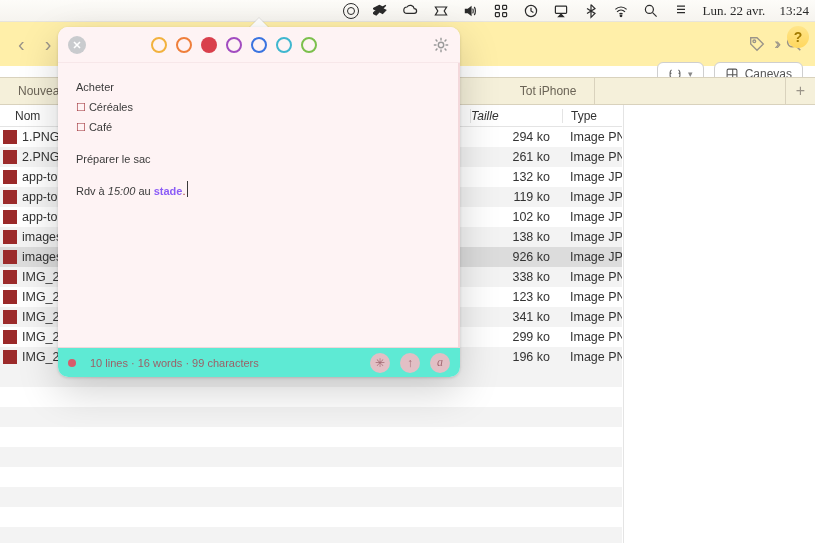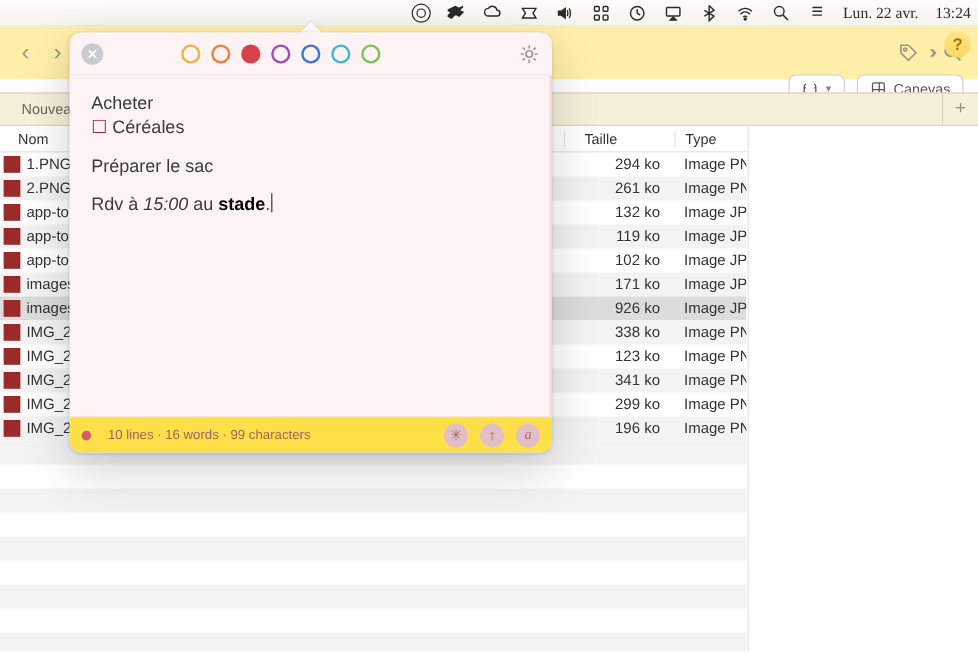--- a/index.html
+++ b/index.html
@@ -197,7 +197,7 @@
     height:calc(100% - 36px - 30px);
     background:#fef3f4;
     padding:14px 18px 4px 18px;
-    font-size:15px; line-height:20px;
+    font-size:11px; line-height:20px;
     color:#3a3a3a;
     border-right:2px solid #f3d8db;
     position:relative;

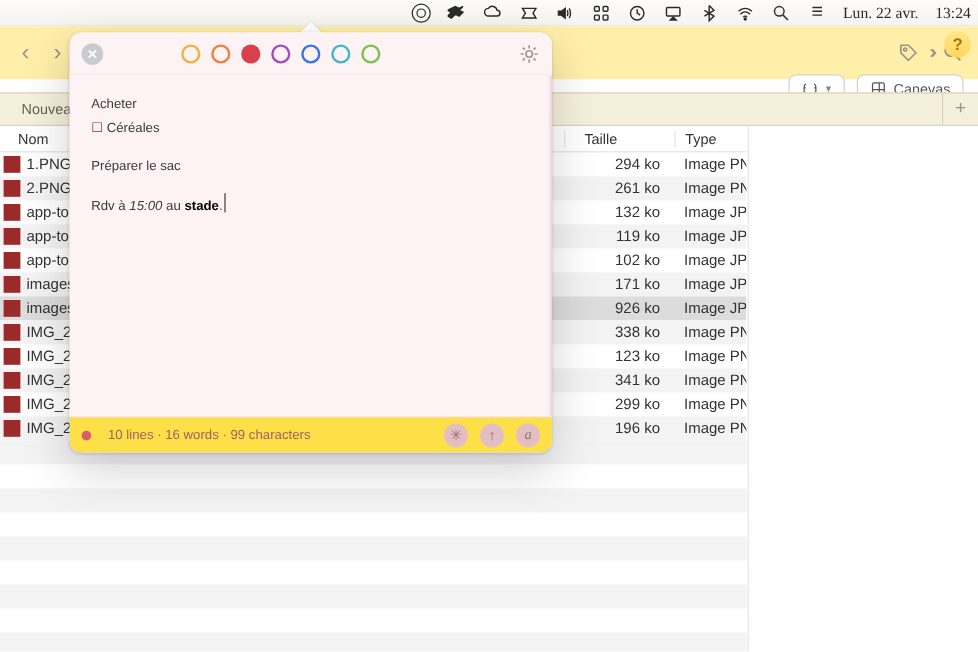--- a/index.html
+++ b/index.html
@@ -345,6 +345,9 @@
   <div class="tab">
       <span>Nouveau do</span>
     </div>
+  <div class="tab" style="margin-left:400px">
+      <span>Tot iPhone</span>
+    </div>
   <div class="tab-add">+</div>
 </div>
 

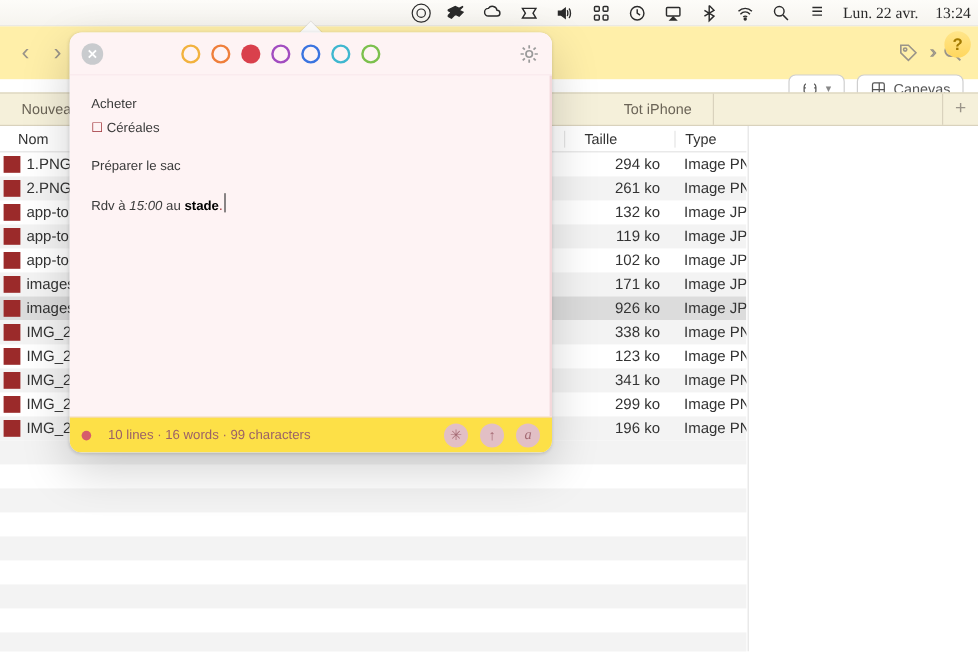--- a/index.html
+++ b/index.html
@@ -122,7 +122,7 @@
     background:#fff;
   }
   .list-header .col-name { padding-left:15px; flex:1; }
-  .list-header .col-size { width:92px; border-left:1px solid #e4e4e4; padding-left:16px; }
+  .list-header .col-size { width:92px; border-left:1px solid #e4e4e4; padding-left:0;font-style:italic; }
   .list-header .col-type { width:60px; border-left:1px solid #e4e4e4; padding-left:8px; }
 
   .list-body {

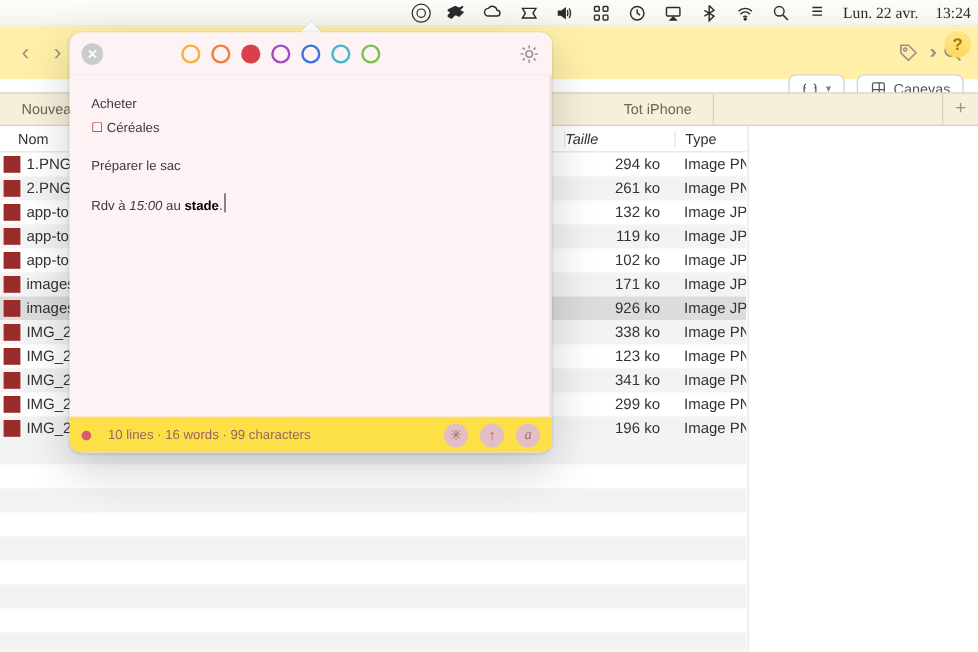--- a/index.html
+++ b/index.html
@@ -475,6 +475,7 @@
     <div class="note-block">
       <div style="font-weight:500">Acheter</div>
       <div><span class="accent">☐ </span><span>Céréales</span></div>
+      <div><span class="accent">☐ </span><span>Café</span></div>
     </div>
     <div class="note-block">
       <div style="font-weight:500">Préparer le sac</div>

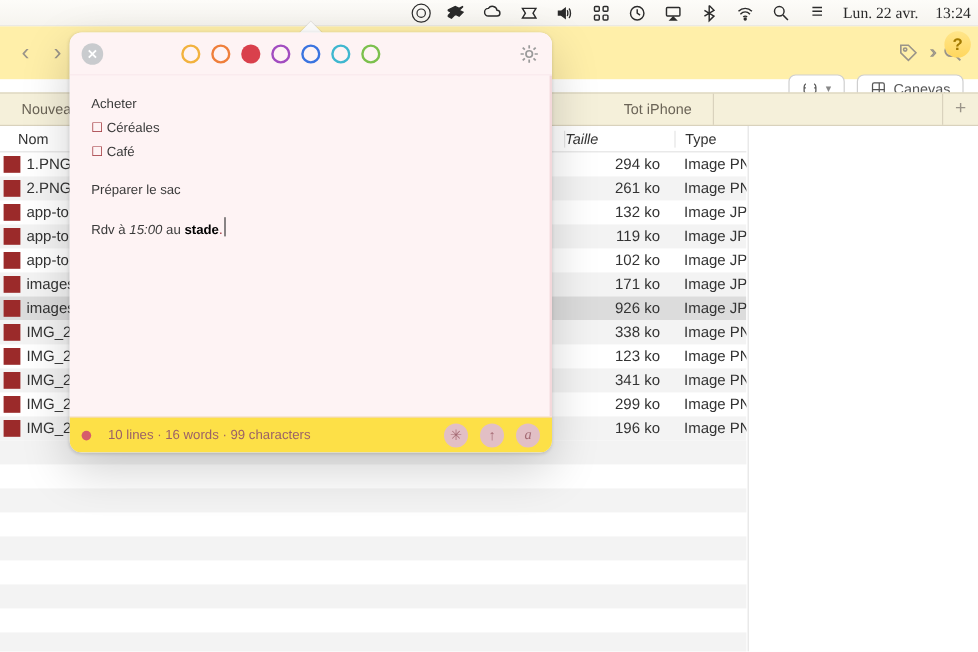--- a/index.html
+++ b/index.html
@@ -204,7 +204,7 @@
     overflow: hidden;
   }
   .note-body .accent { color:#9b2a30; }
-  .note-body .accent-bold { color:#000000; font-weight:600; }
+  .note-body .accent-bold { color:#8b5cf6; font-weight:600; }
   .note-block { margin-bottom:12px; }
   .cursor {
     display:inline-block; width:1px; height:16px;

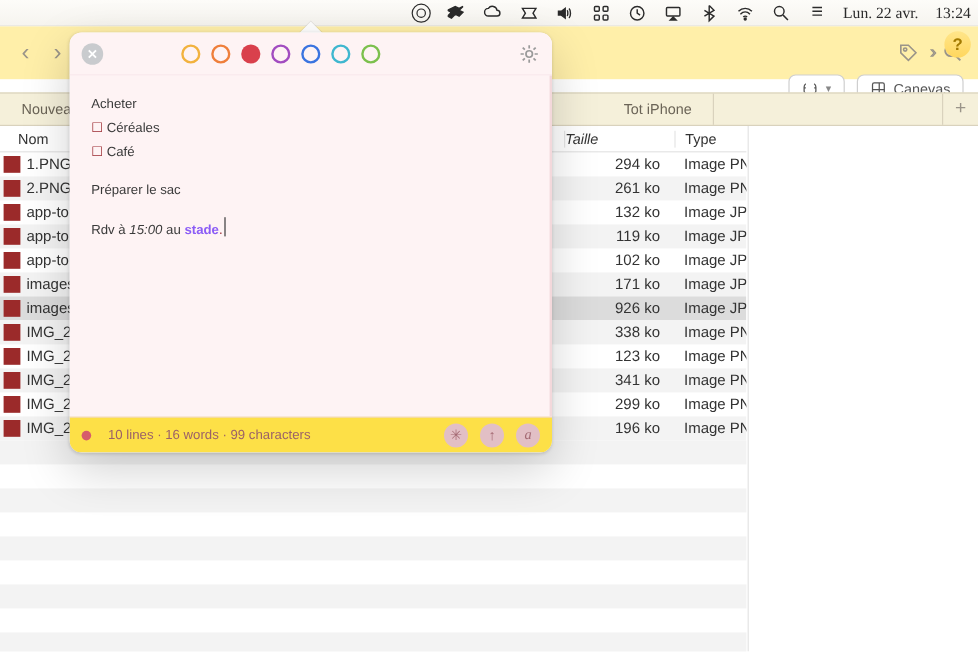--- a/index.html
+++ b/index.html
@@ -391,7 +391,7 @@
     <div class="file-row alt">
       <span class="fr-icon"></span>
       <span class="fr-name">images</span>
-      <span class="fr-size">171 ko</span>
+      <span class="fr-size">138 ko</span>
       <span class="fr-type">Image JP</span>
     </div>
     <div class="file-row sel">

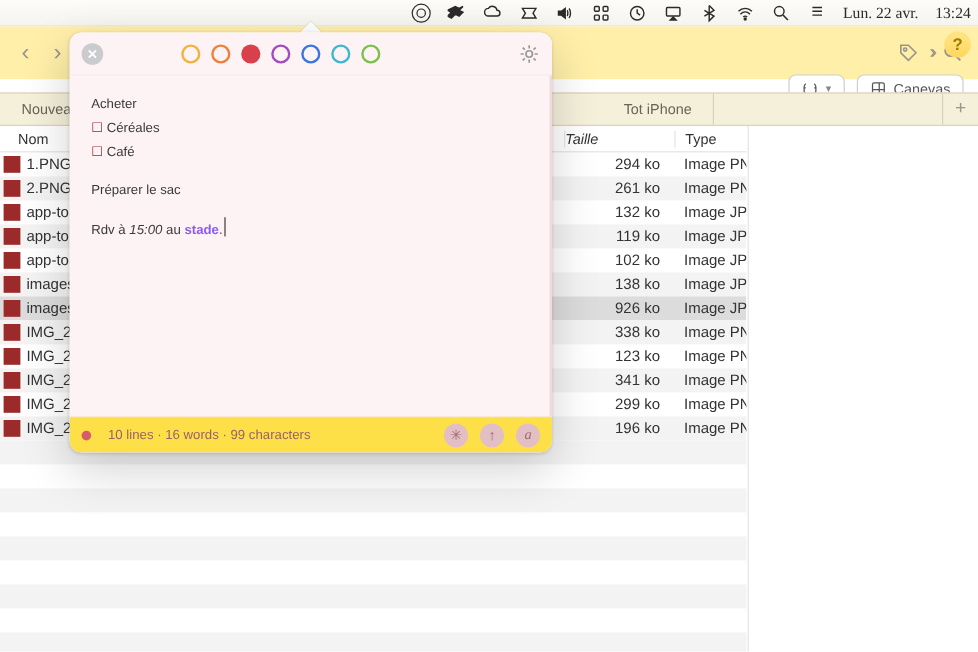--- a/index.html
+++ b/index.html
@@ -212,7 +212,7 @@
   }
 
   .note-footer {
-    height:30px; background:#fde047;
+    height:30px; background:#5eead4;
     border-top:1px solid #f1d7da;
     display:flex; align-items:center;
     padding:0 10px; gap:14px;

